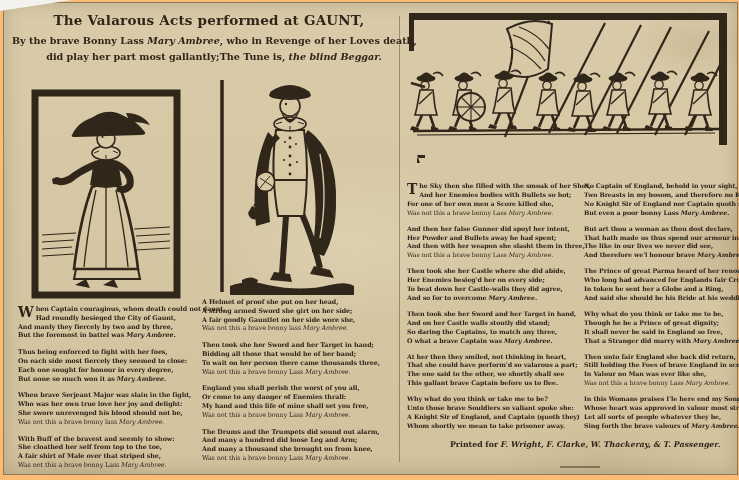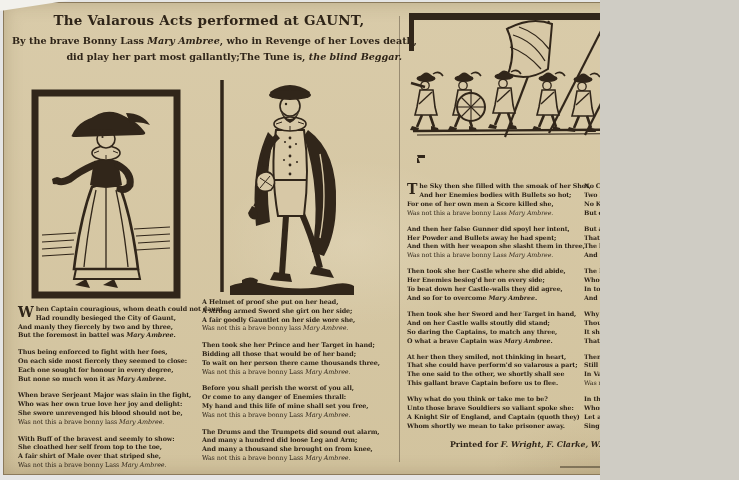--- a/index.html
+++ b/index.html
@@ -4,8 +4,8 @@
 <style>
   html,body{margin:0;padding:0;background:#cfccc4;}
   #stage{
-    position:relative;width:600px;height:480px;overflow:hidden;
-    background:#e5e5e5;
+    position:relative;width:739px;height:480px;overflow:hidden;
+    background:#fdba74;
     font-family:"DejaVu Serif", serif;
     color:#2f2519;
   }

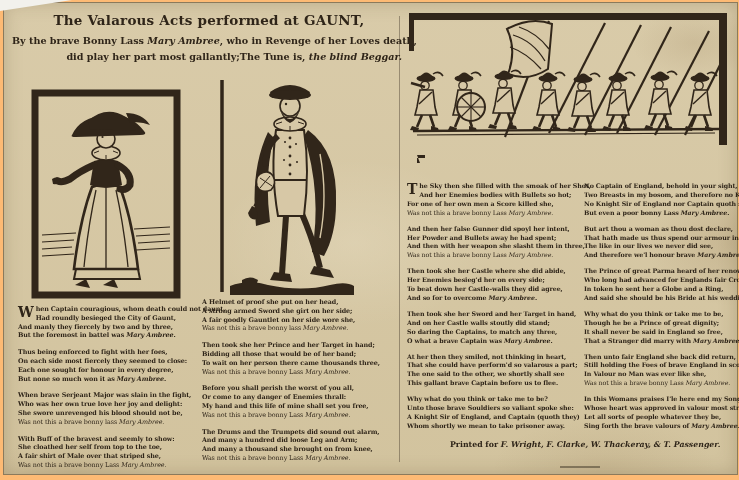--- a/index.html
+++ b/index.html
@@ -29,7 +29,7 @@
   #title-line2{position:absolute;left:12px;top:35px;width:394px;text-align:center;
     font-size:9.6px;font-weight:700;white-space:nowrap;}
   #title-line3{position:absolute;left:26px;top:51px;width:376px;display:flex;
-    justify-content:flex-end;font-size:9.6px;font-weight:700;white-space:nowrap;}
+    justify-content:center;font-size:9.6px;font-weight:700;white-space:nowrap;}
   .ital{font-style:italic;}
   
   .cut{position:absolute;color:#31261a;}

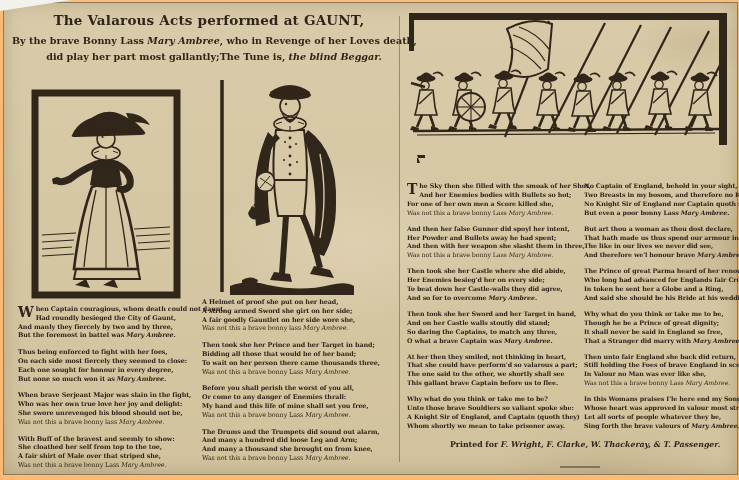--- a/index.html
+++ b/index.html
@@ -248,7 +248,7 @@
         <div class="vl ref">Was not this a brave bonny lass <i>Mary Ambree</i>.</div>
       </div>
       <div class="stanza">
-        <div class="vl">Then took she her Prince and her Target in hand;</div>
+        <div class="vl">Then took she her Sword and her Target in hand;</div>
         <div class="vl">Bidding all those that would be of her band;</div>
         <div class="vl">To wait on her person there came thousands three,</div>
         <div class="vl ref">Was not this a brave bonny Lass <i>Mary Ambree</i>.</div>

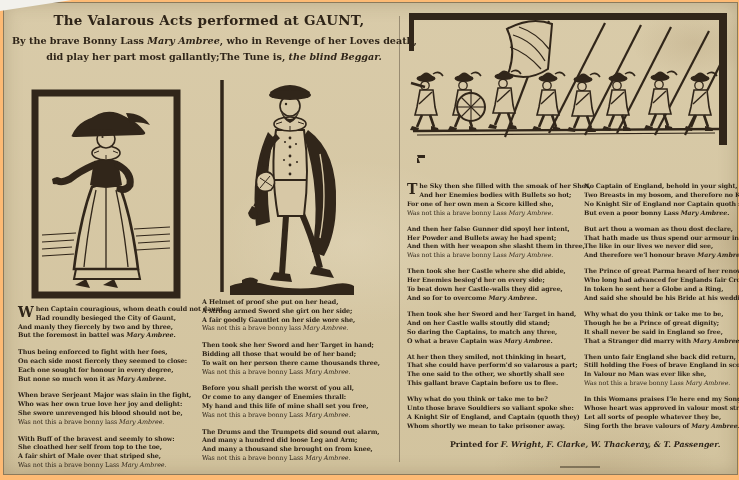--- a/index.html
+++ b/index.html
@@ -254,7 +254,7 @@
         <div class="vl ref">Was not this a brave bonny Lass <i>Mary Ambree</i>.</div>
       </div>
       <div class="stanza">
-        <div class="vl">Before you shall perish the worst of you all,</div>
+        <div class="vl">England you shall perish the worst of you all,</div>
         <div class="vl">Or come to any danger of Enemies thrall:</div>
         <div class="vl">My hand and this life of mine shall set you free,</div>
         <div class="vl ref">Was not this a brave bonny Lass <i>Mary Ambree</i>.</div>

